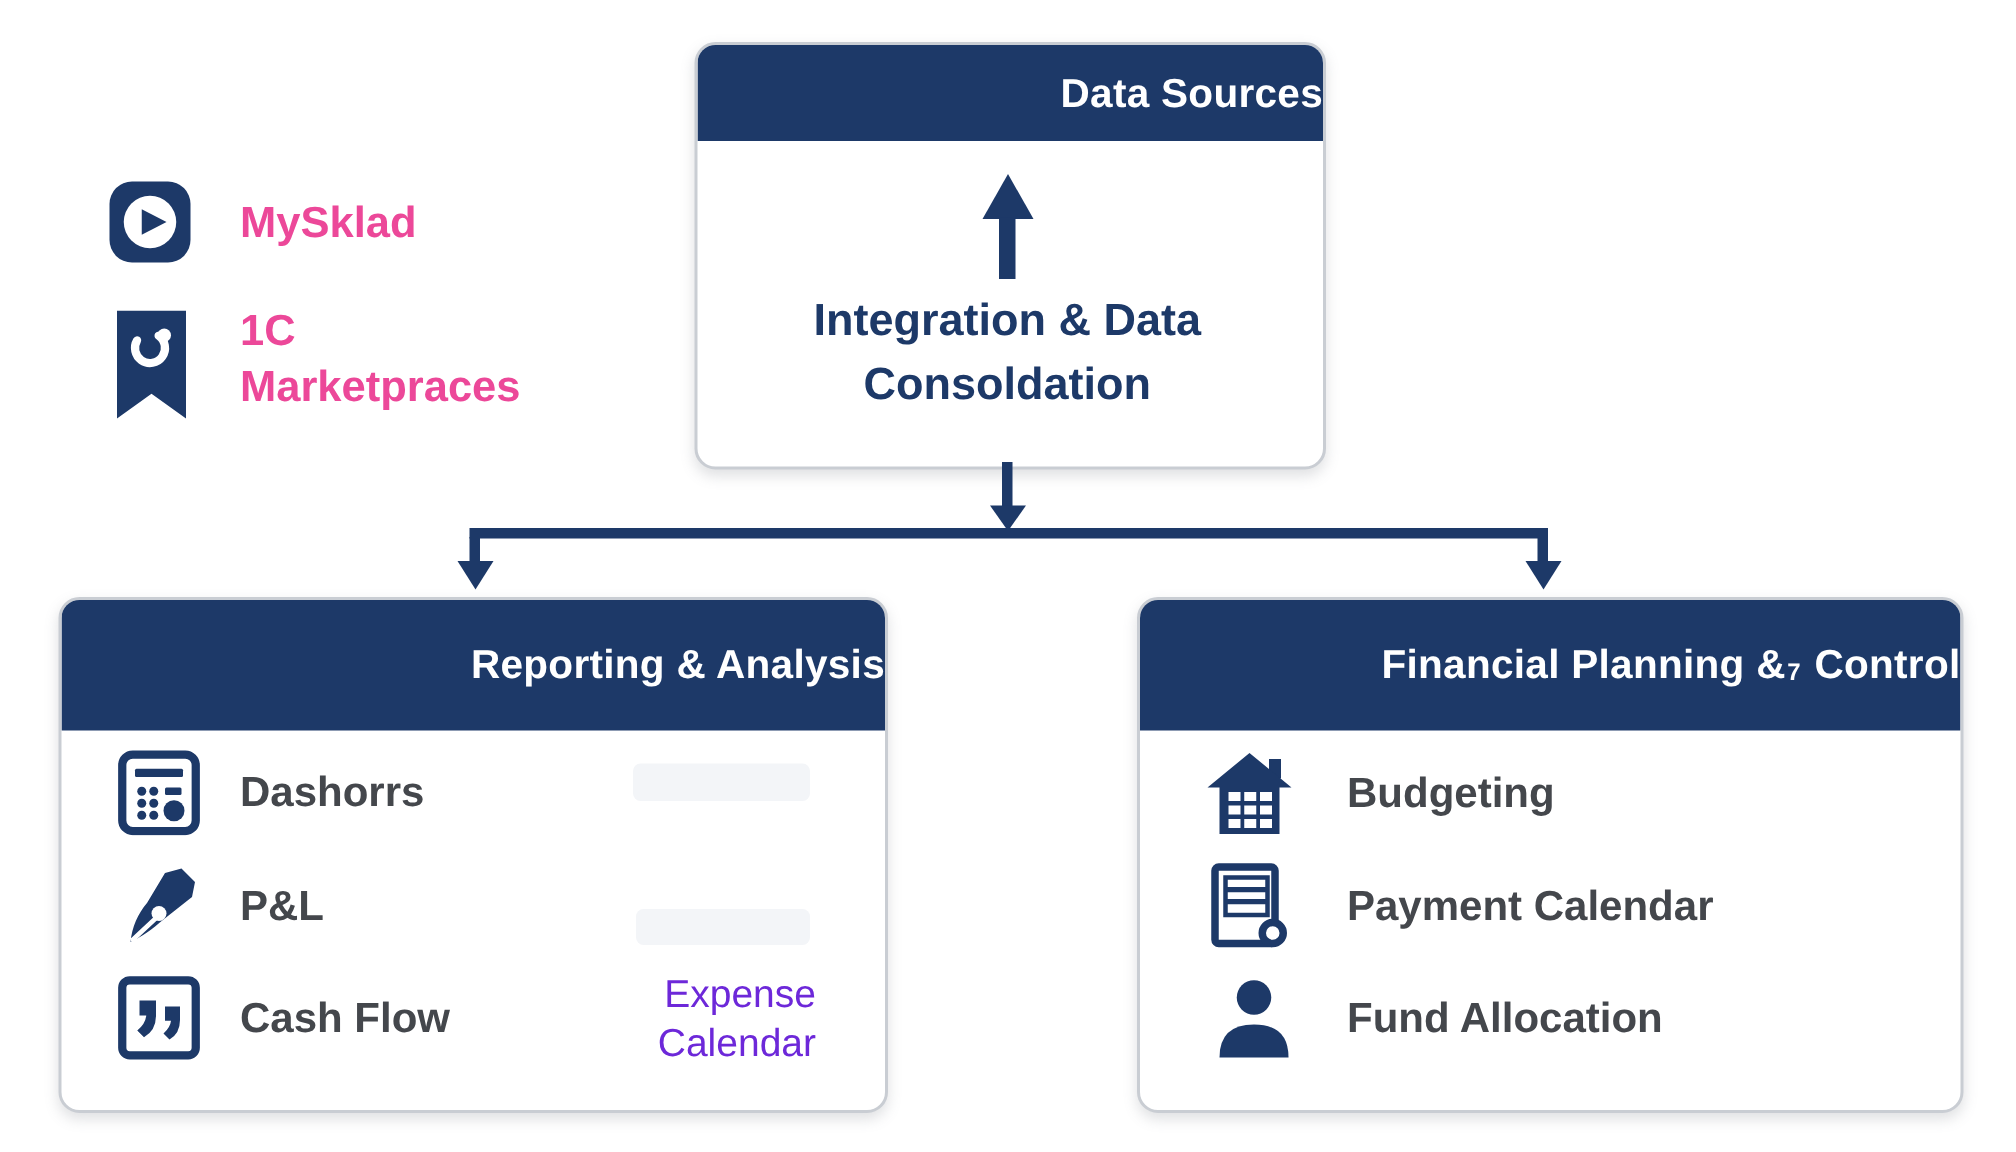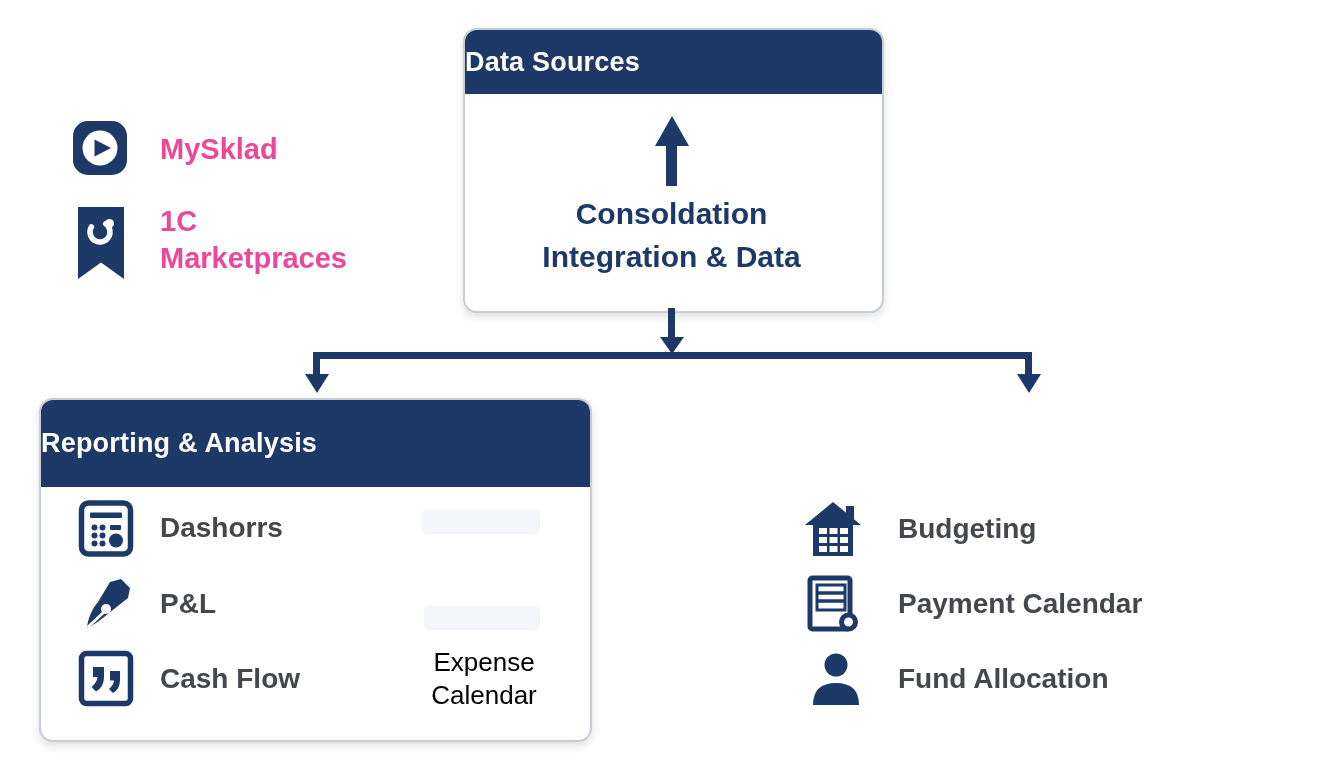--- a/index.html
+++ b/index.html
@@ -13,7 +13,7 @@
     box-shadow:0 4px 9px rgba(110,115,125,.22);overflow:hidden;
   }
   .box-header{
-    background:#1d3968;color:#ffffff;display:flex;align-items:center;justify-content:flex-start;
+    background:#1d3968;color:#ffffff;display:flex;align-items:center;justify-content:flex-end;
     font-weight:700;letter-spacing:.2px;
   }
   #top-box{left:463px;top:28px;width:417px;height:281px;}

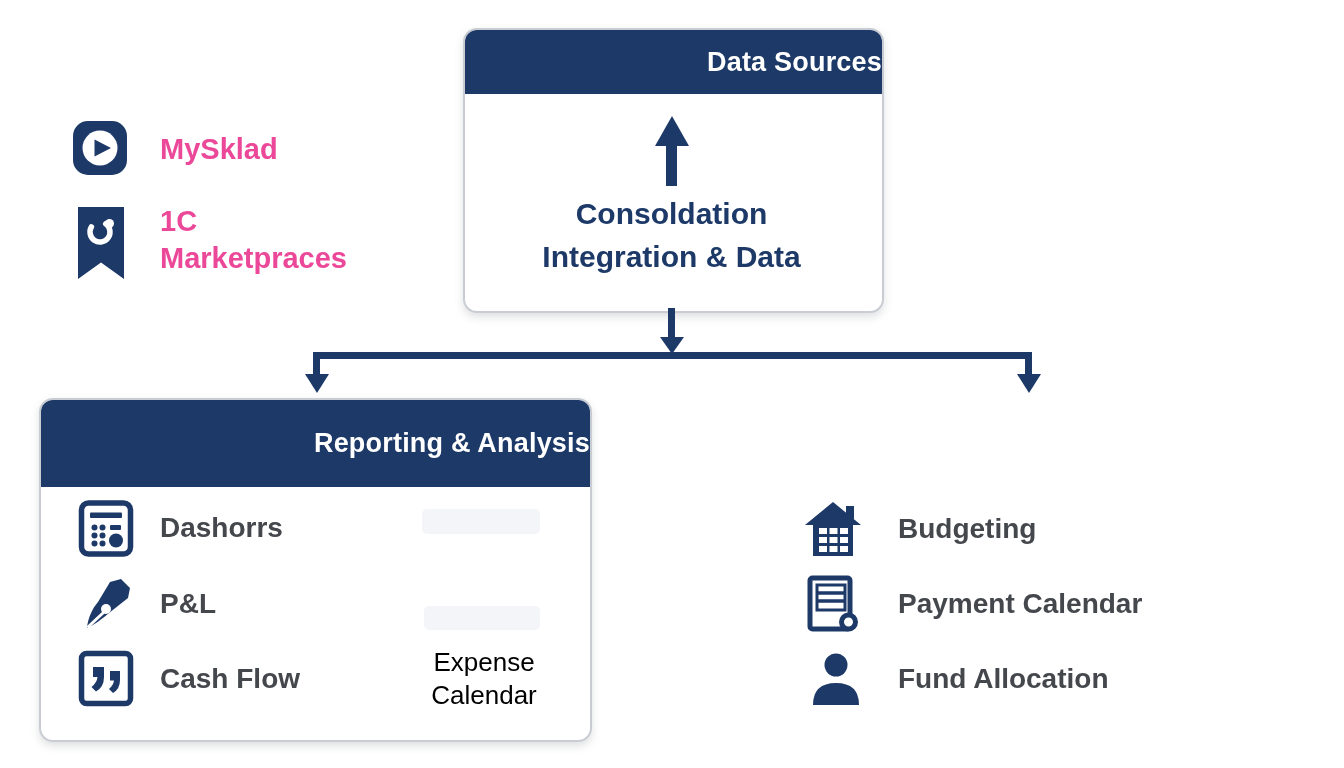--- a/index.html
+++ b/index.html
@@ -82,8 +82,8 @@
   <div class="head-up" id="up-arrow-head"></div>
   <div class="shaft" id="up-arrow-shaft"></div>
   <div class="top-body-text">
+    <div>Integration &amp; Data</div>
     <div>Consoldation</div>
-    <div>Integration &amp; Data</div>
   </div>
 
   <span class="src-icon" id="src-icon-1">

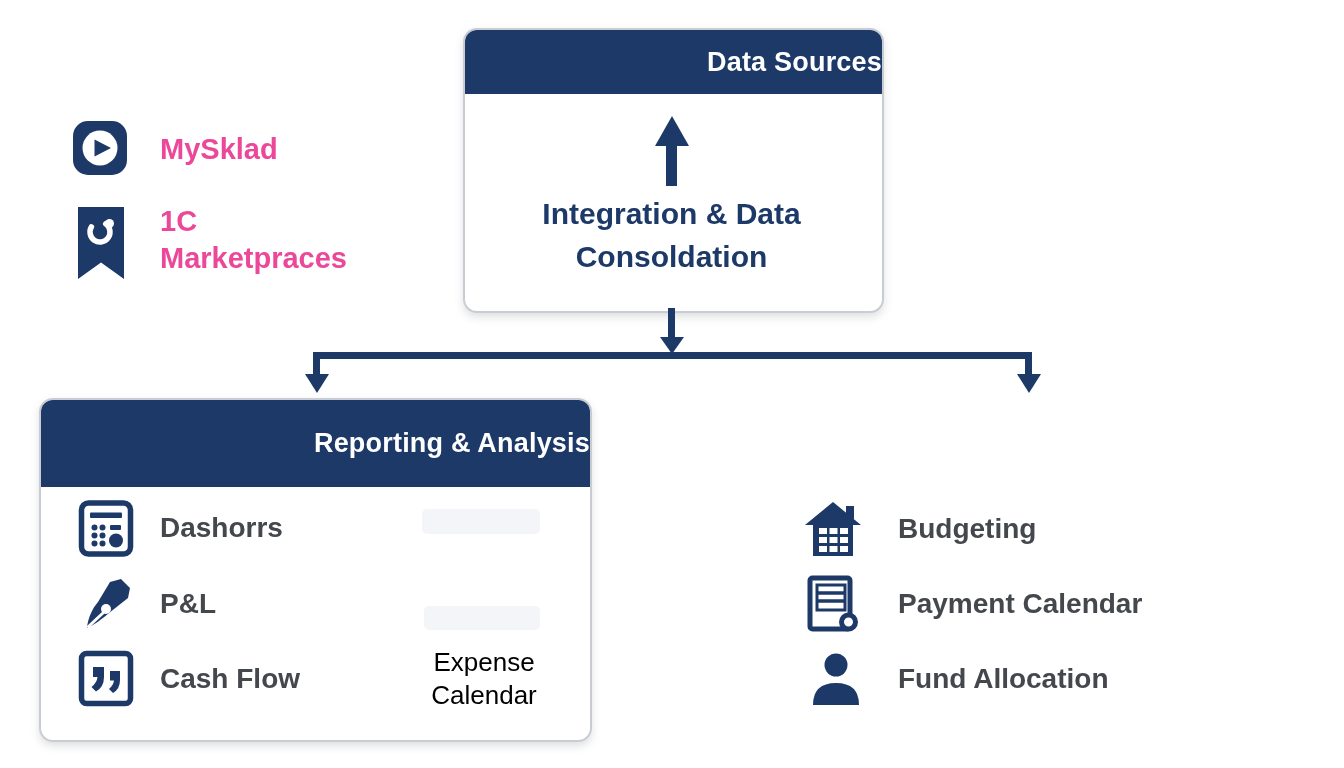--- a/index.html
+++ b/index.html
@@ -162,6 +162,13 @@
     <div>Calendar</div>
   </div>
 
+  <div class="box" id="right-box">
+    <div class="box-header">
+      <span>Financial Planning &amp;</span>
+        <span class="title-glyph">7</span>
+        <span class="title-post">Control</span>
+    </div>
+  </div>
 
   <span class="row-icon" id="r-icon-0">
     <svg width="62" height="58" viewBox="0 0 62 58">

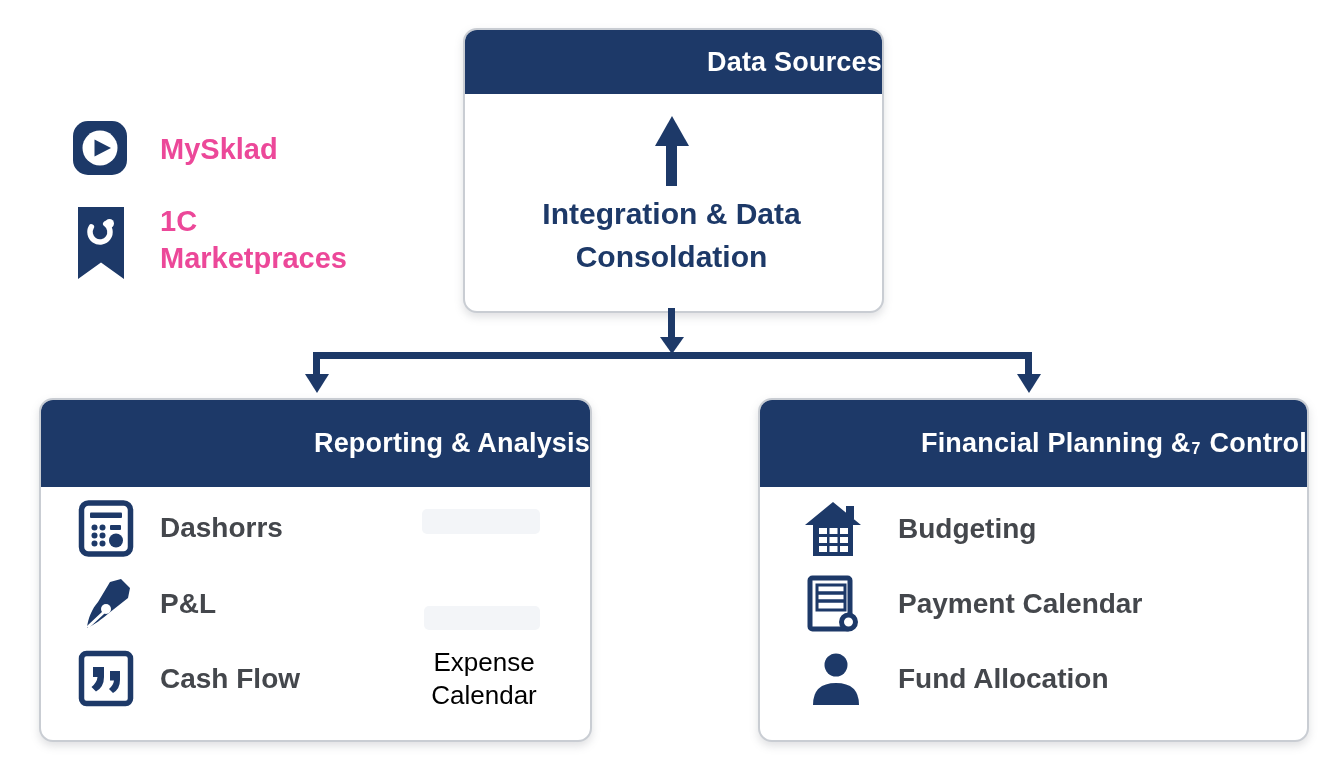--- a/index.html
+++ b/index.html
@@ -64,8 +64,8 @@
   #ph-1{left:422px;top:509px;width:118px;height:25px;}
   #ph-2{left:424px;top:606px;width:116px;height:24px;}
   #side-note{
-    position:absolute;left:424px;top:646px;width:120px;text-align:center;
-    color:#000000;font-weight:500;font-size:26px;line-height:33px;
+    position:absolute;left:424px;top:646px;width:120px;text-align:right;
+    color:#6d28d9;font-weight:500;font-size:26px;line-height:33px;
   }
   svg{display:block;}
 </style>

